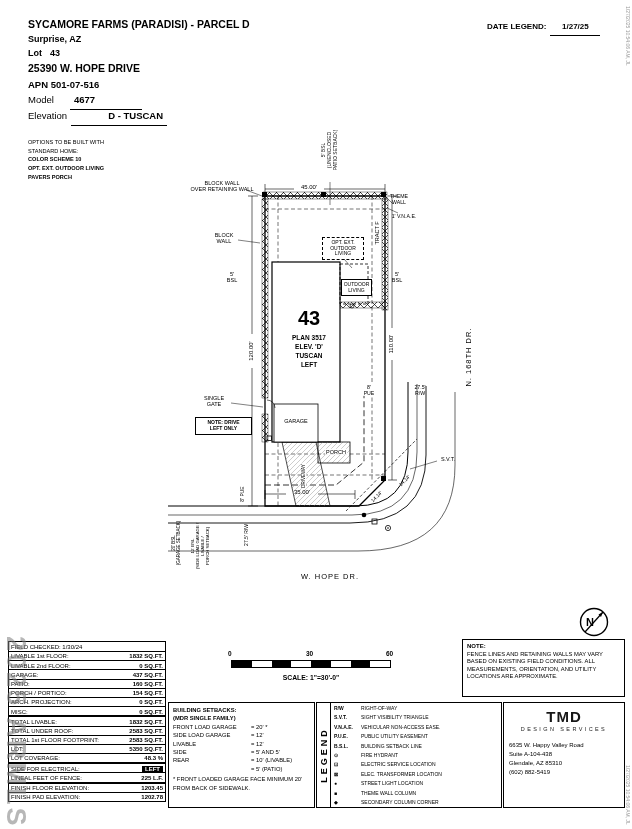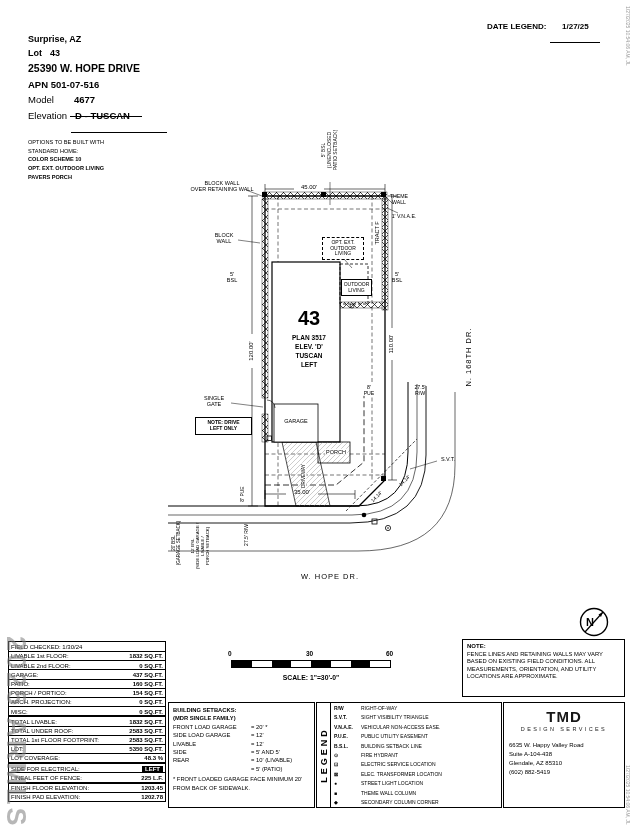--- a/index.html
+++ b/index.html
@@ -101,6 +101,7 @@
 
 <div class="page">
 
+  <div class="hl h-title">SYCAMORE FARMS (PARADISI) - PARCEL D</div>
   <div class="hl h-city">Surprise, AZ</div>
   <div class="hl h-lot">
     <span>Lot</span><span class="lv">43</span>

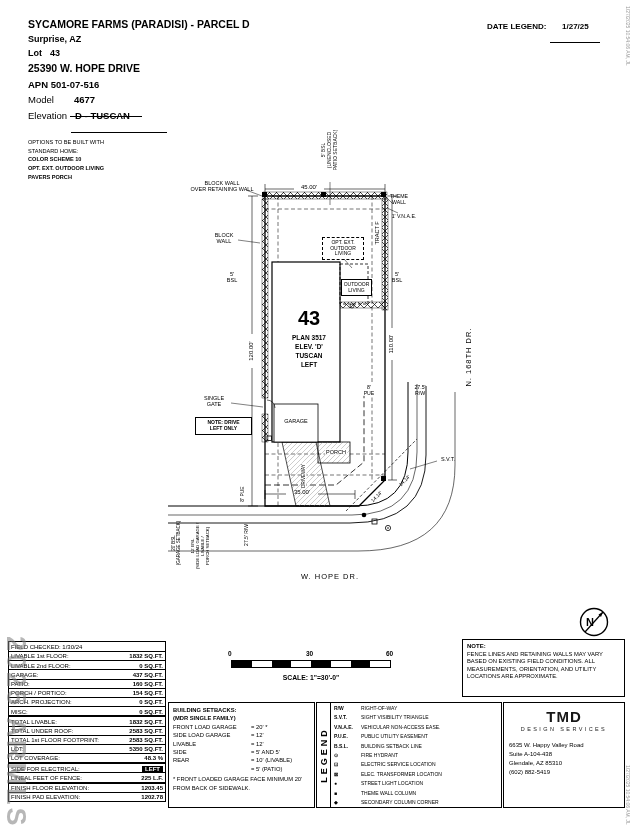--- a/index.html
+++ b/index.html
@@ -18,7 +18,7 @@
   .h-model { top:94px; font-size:9.5px; }
   .h-elev  { top:110px; font-size:9.5px; }
   .u-val { display:inline-block; min-width:72px; border-bottom:1px solid #000;
-           font-weight:bold; margin-left:16px; padding:0 4px 11px 4px; }
+           font-weight:bold; margin-left:16px; padding:0 4px 4px 4px; }
   .h-elev .u-val { margin-left:4px; min-width:96px; }
   .h-date { position:absolute; left:487px; top:22px; font-size:8px; font-weight:bold; white-space:nowrap; }
   .h-date .u-val { min-width:50px; margin-left:4px; text-align:center; font-weight:bold; }

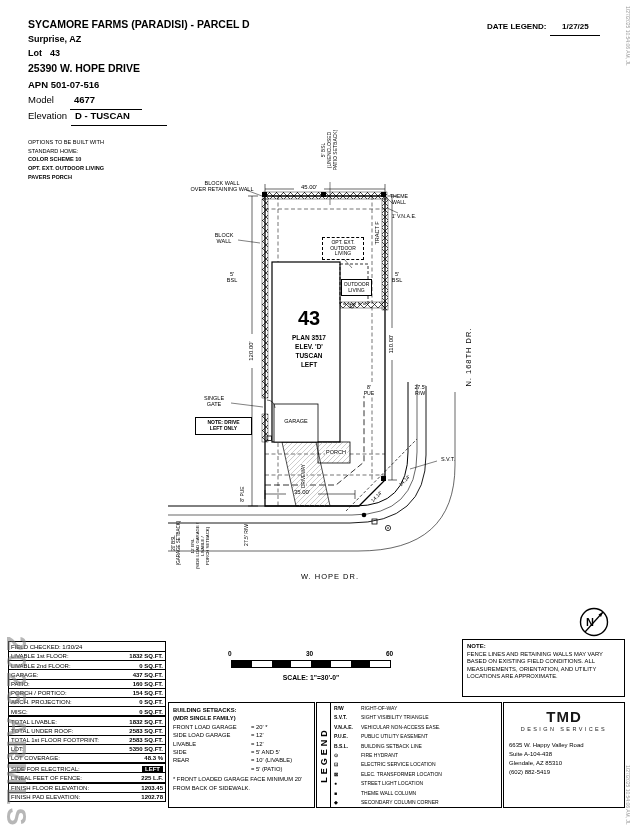--- a/index.html
+++ b/index.html
@@ -19,7 +19,7 @@
   .h-elev  { top:110px; font-size:9.5px; }
   .u-val { display:inline-block; min-width:72px; border-bottom:1px solid #000;
            font-weight:bold; margin-left:16px; padding:0 4px 4px 4px; }
-  .h-elev .u-val { margin-left:4px; min-width:96px; }
+  .h-elev .u-val { margin-left:4px; min-width:96px;text-align:right; }
   .h-date { position:absolute; left:487px; top:22px; font-size:8px; font-weight:bold; white-space:nowrap; }
   .h-date .u-val { min-width:50px; margin-left:4px; text-align:center; font-weight:bold; }
   .options { position:absolute; left:28px; top:138px; font-size:5.6px; line-height:1.55; }

